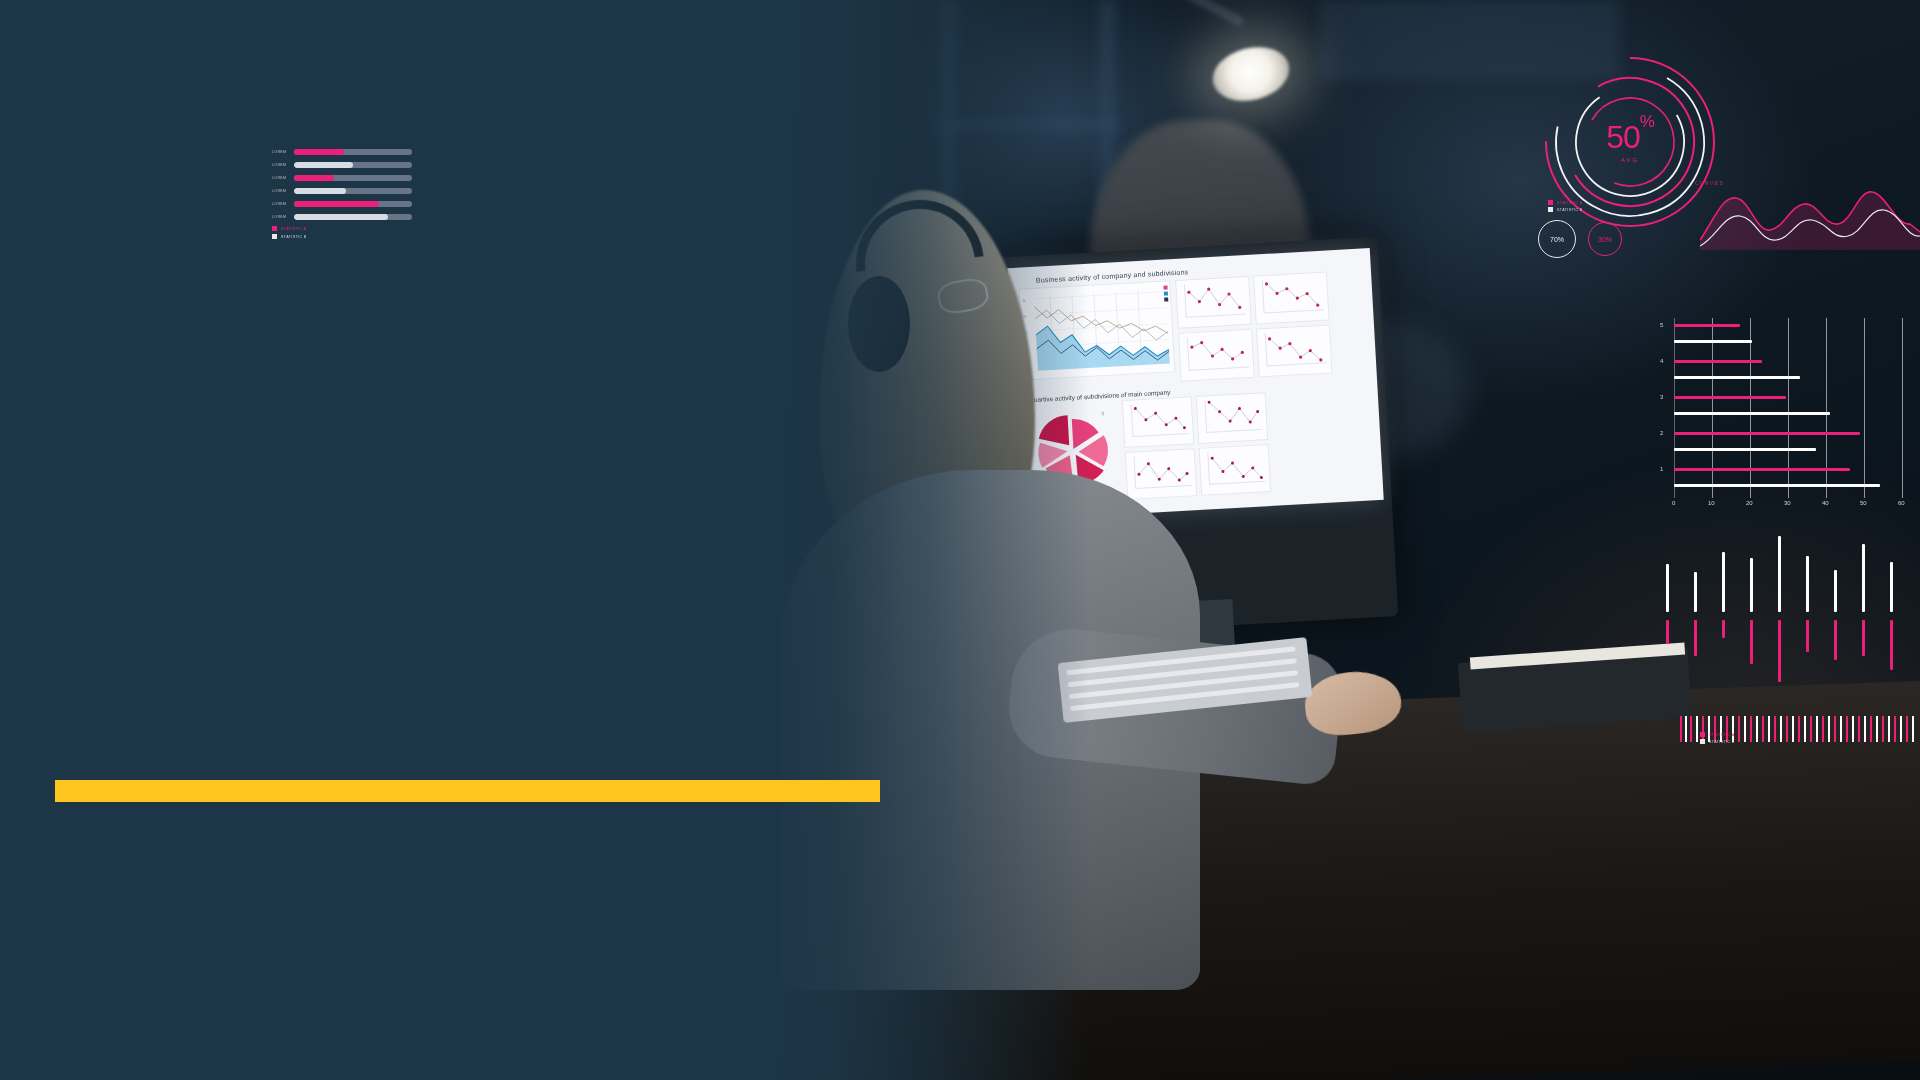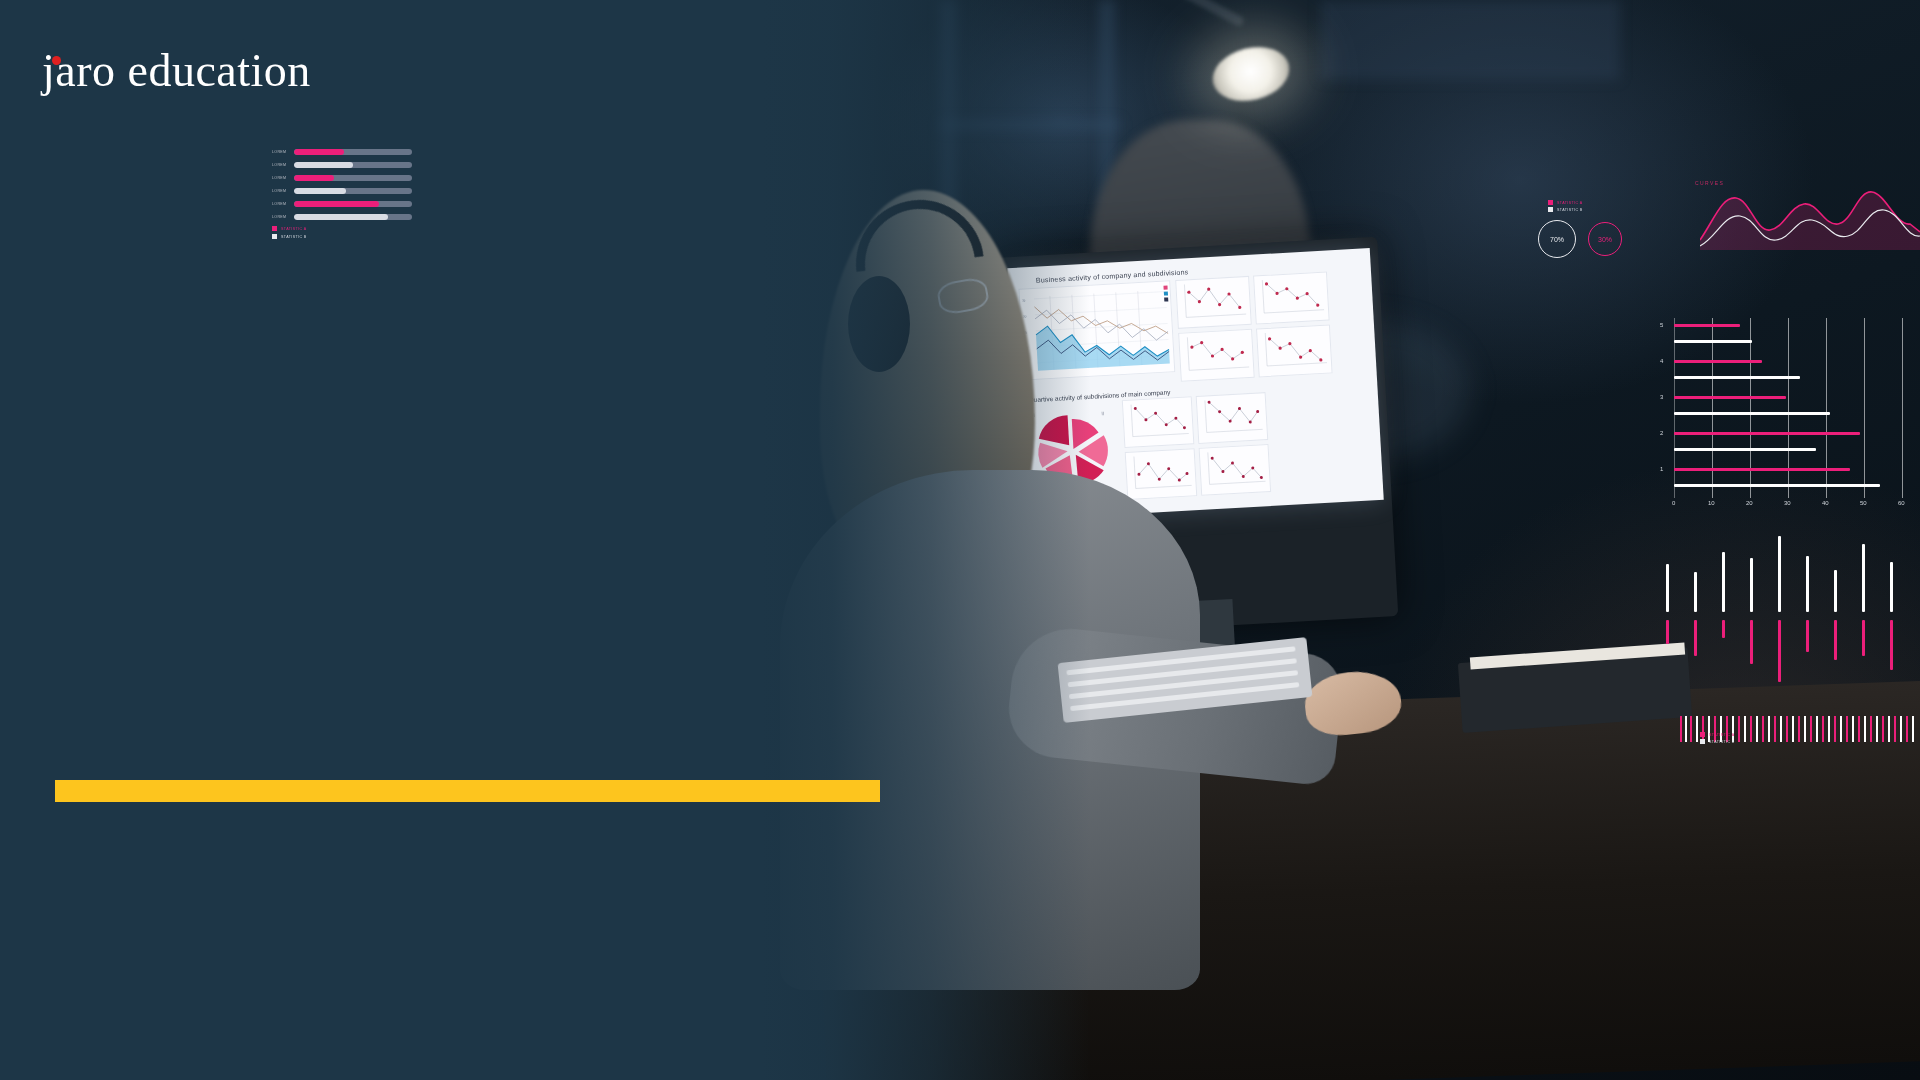--- a/index.html
+++ b/index.html
@@ -575,10 +575,6 @@
     </div>
   </div>
 
-  <div class="brand">
-    <span class="brand-dot"></span>
-    <span class="brand-txt">jaro education</span>
-  </div>
 
 
   <div class="rule"></div>

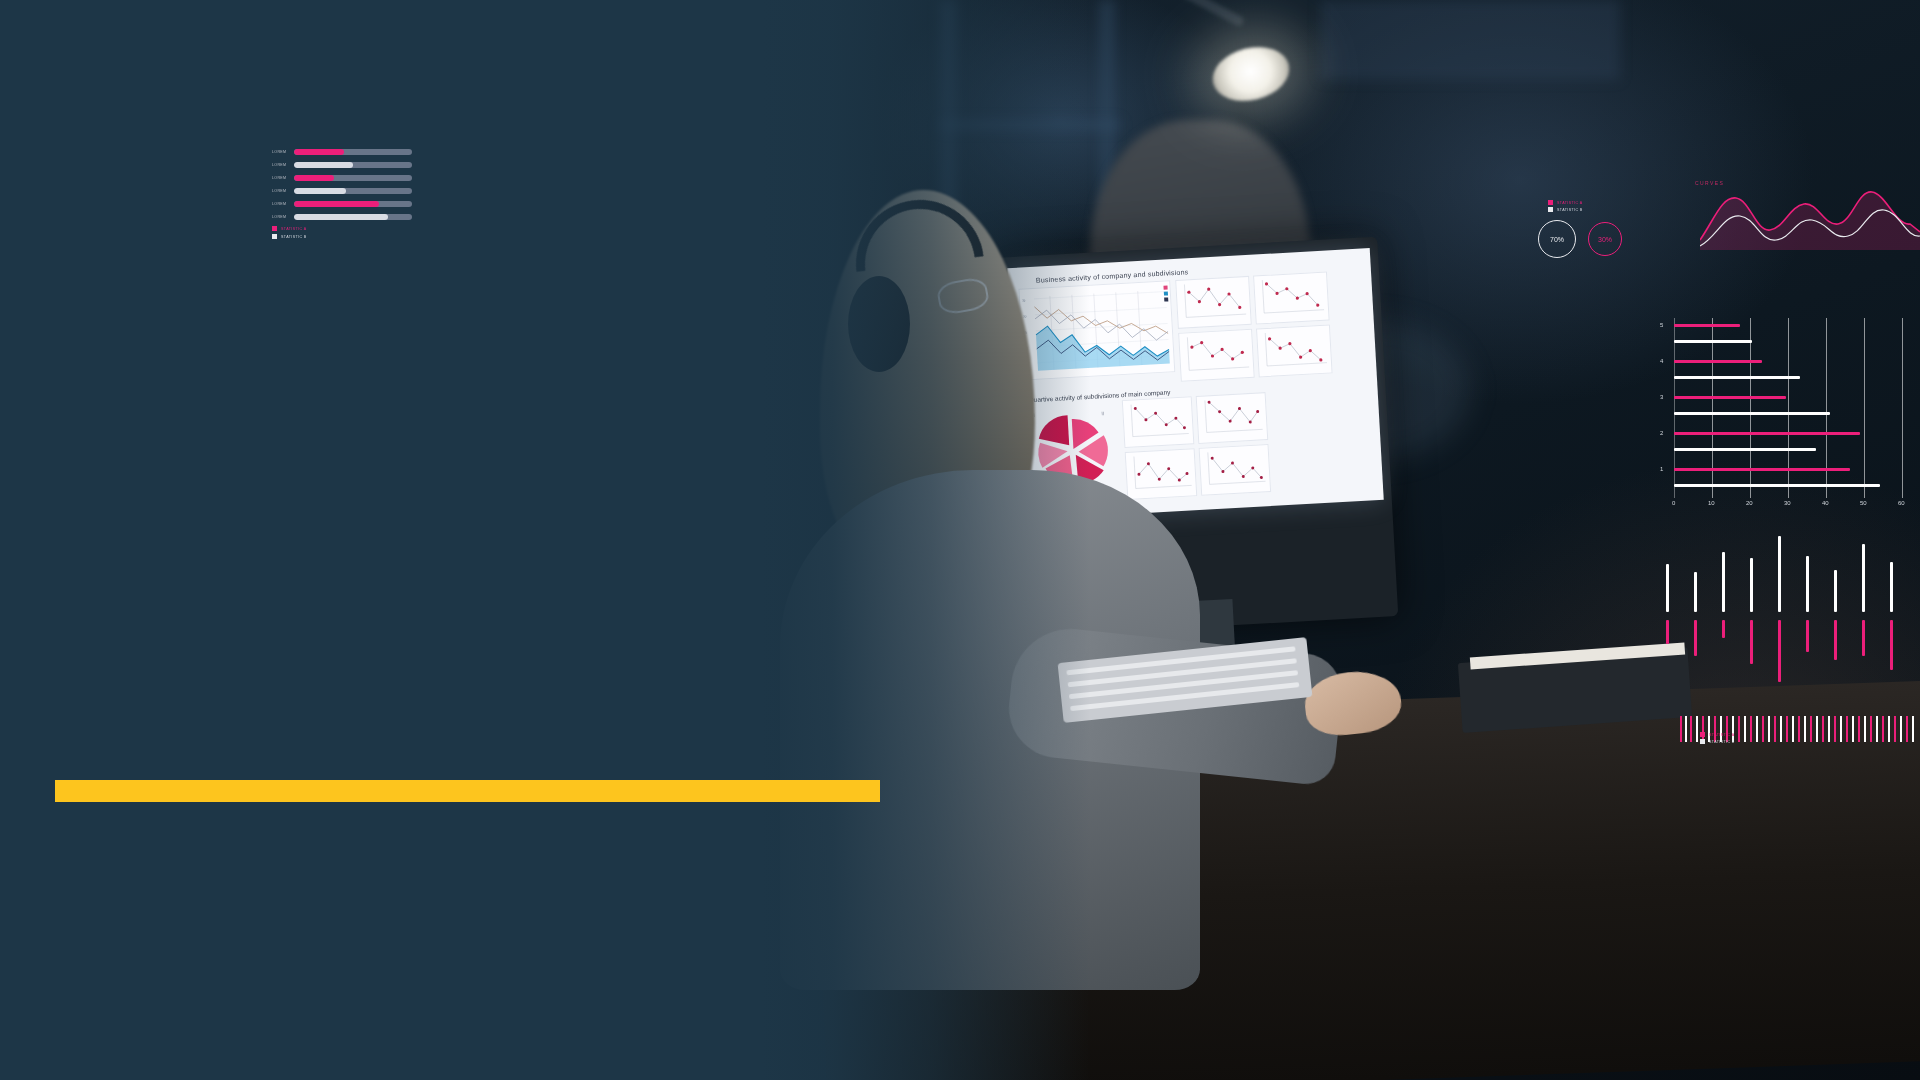--- a/index.html
+++ b/index.html
@@ -453,6 +453,19 @@
     </div>
   </div>
 
+  <div class="hud ring-wrap">
+    <svg width="180" height="180" viewBox="0 0 180 180">
+      <circle cx="90" cy="90" r="84" fill="none" stroke="#ec1f7a" stroke-width="2" stroke-dasharray="396 132" transform="rotate(-90 90 90)"></circle>
+      <circle cx="90" cy="90" r="74" fill="none" stroke="#f2f3f6" stroke-width="1.8" stroke-dasharray="325 140" transform="rotate(-60 90 90)"></circle>
+      <circle cx="90" cy="90" r="64" fill="none" stroke="#ec1f7a" stroke-width="2" stroke-dasharray="300 102" transform="rotate(-120 90 90)"></circle>
+      <circle cx="90" cy="90" r="54" fill="none" stroke="#f2f3f6" stroke-width="1.8" stroke-dasharray="250 90" transform="rotate(-30 90 90)"></circle>
+      <circle cx="90" cy="90" r="44" fill="none" stroke="#ec1f7a" stroke-width="1.6" stroke-dasharray="200 76" transform="rotate(-150 90 90)"></circle>
+    </svg>
+    <div class="pct">
+      <div class="pct-num"><span>50</span><sup>%</sup></div>
+      <div class="pct-sub">AVG</div>
+    </div>
+  </div>
 
   <span class="curves-lbl">CURVES</span>
 

